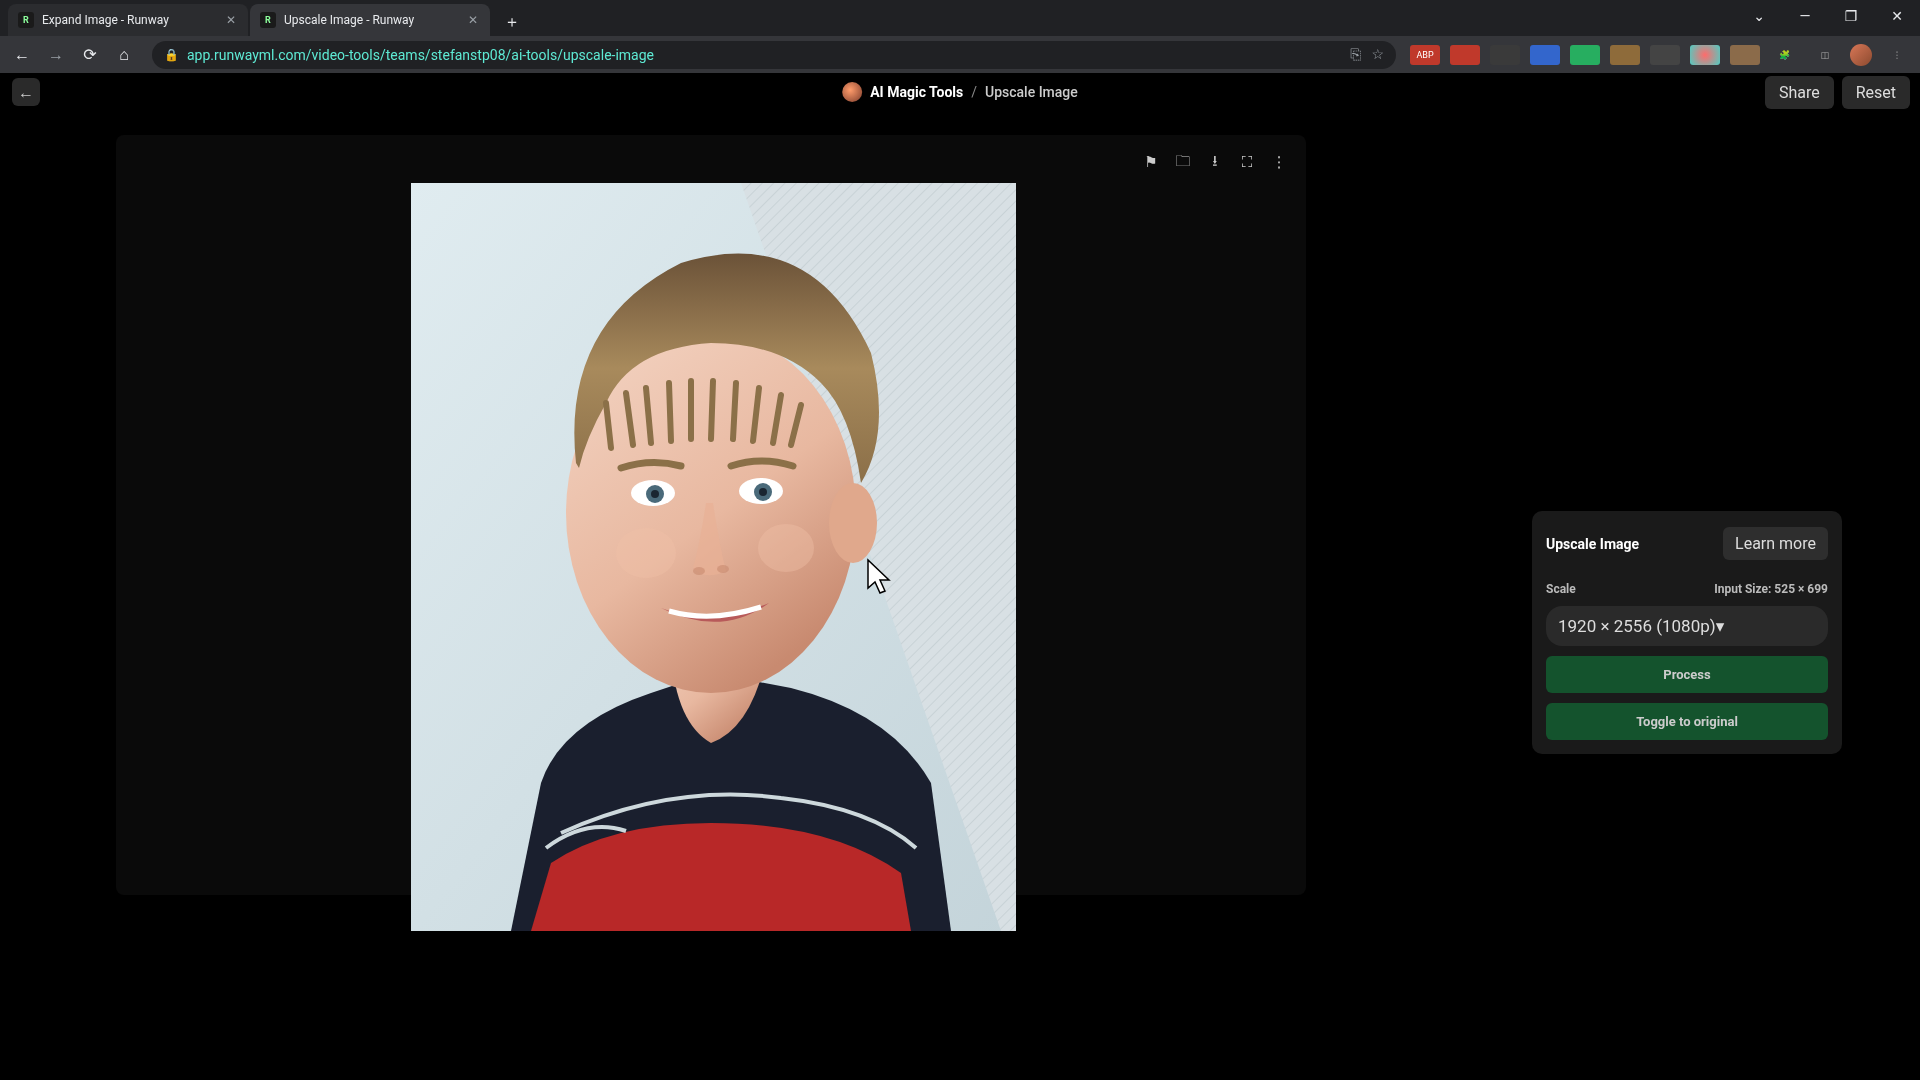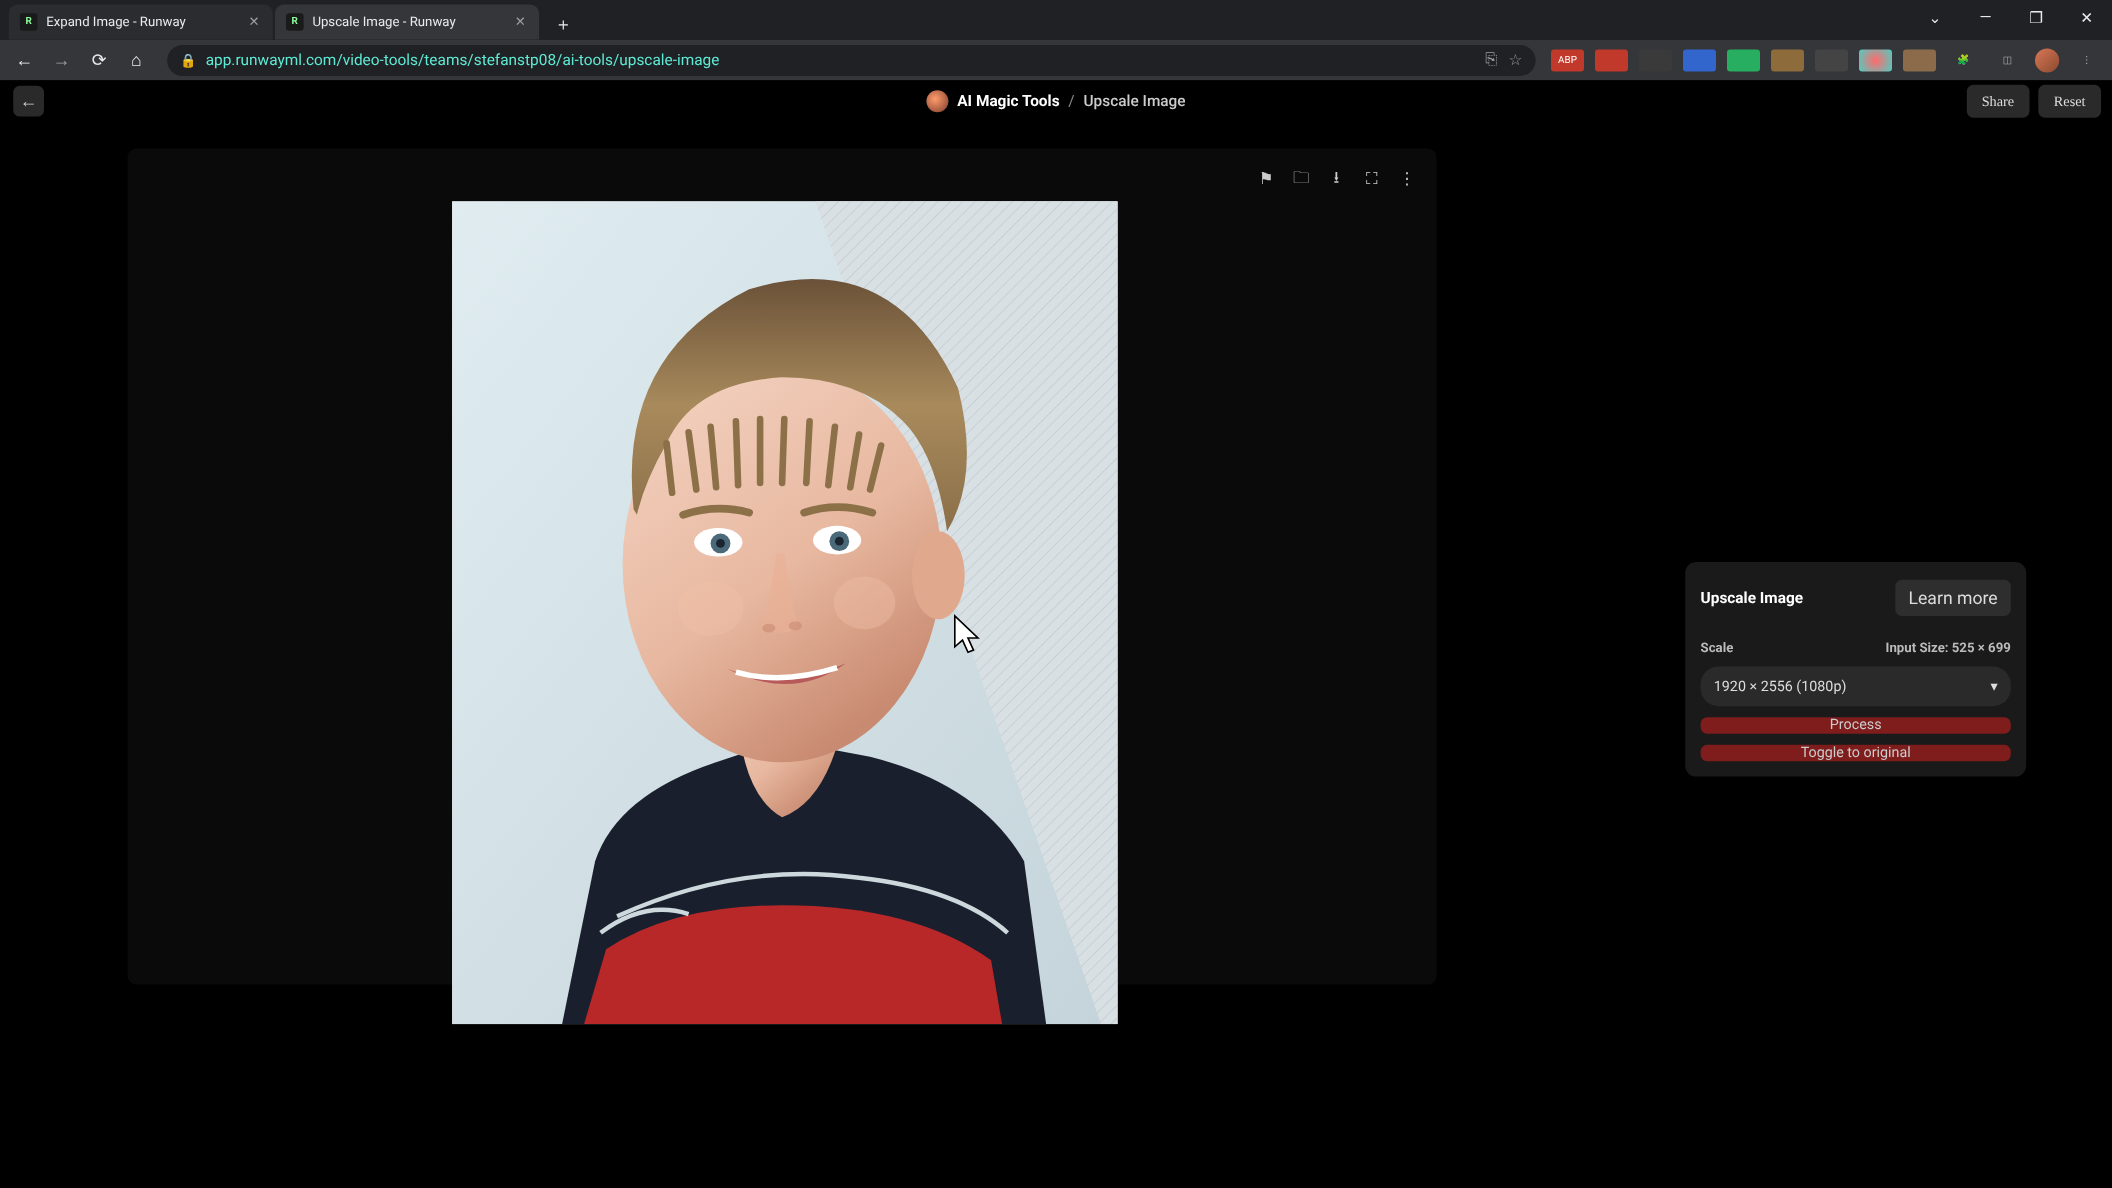--- a/index.html
+++ b/index.html
@@ -38,7 +38,7 @@
 .bc-sep { color: #888; }
 .bc-page { color: #ccc; font-weight: 500; }
 .header-actions { position: absolute; right: 10px; display: flex; gap: 8px; }
-.hdr-btn { background: #2a2a2a; color: #ddd; border: none; padding: 7px 14px; border-radius: 6px; font-size: 13px; cursor: pointer; font-family: Liberation Serif, serif; }
+.hdr-btn { background: #2a2a2a; color: #ddd; border: none; padding: 7px 14px; border-radius: 6px; font-size: 16px; cursor: pointer; }
 
 
 .canvas-wrap { position: absolute; top: 62px; left: 116px; width: 1190px; height: 760px; background: #0a0a0a; border-radius: 8px; }

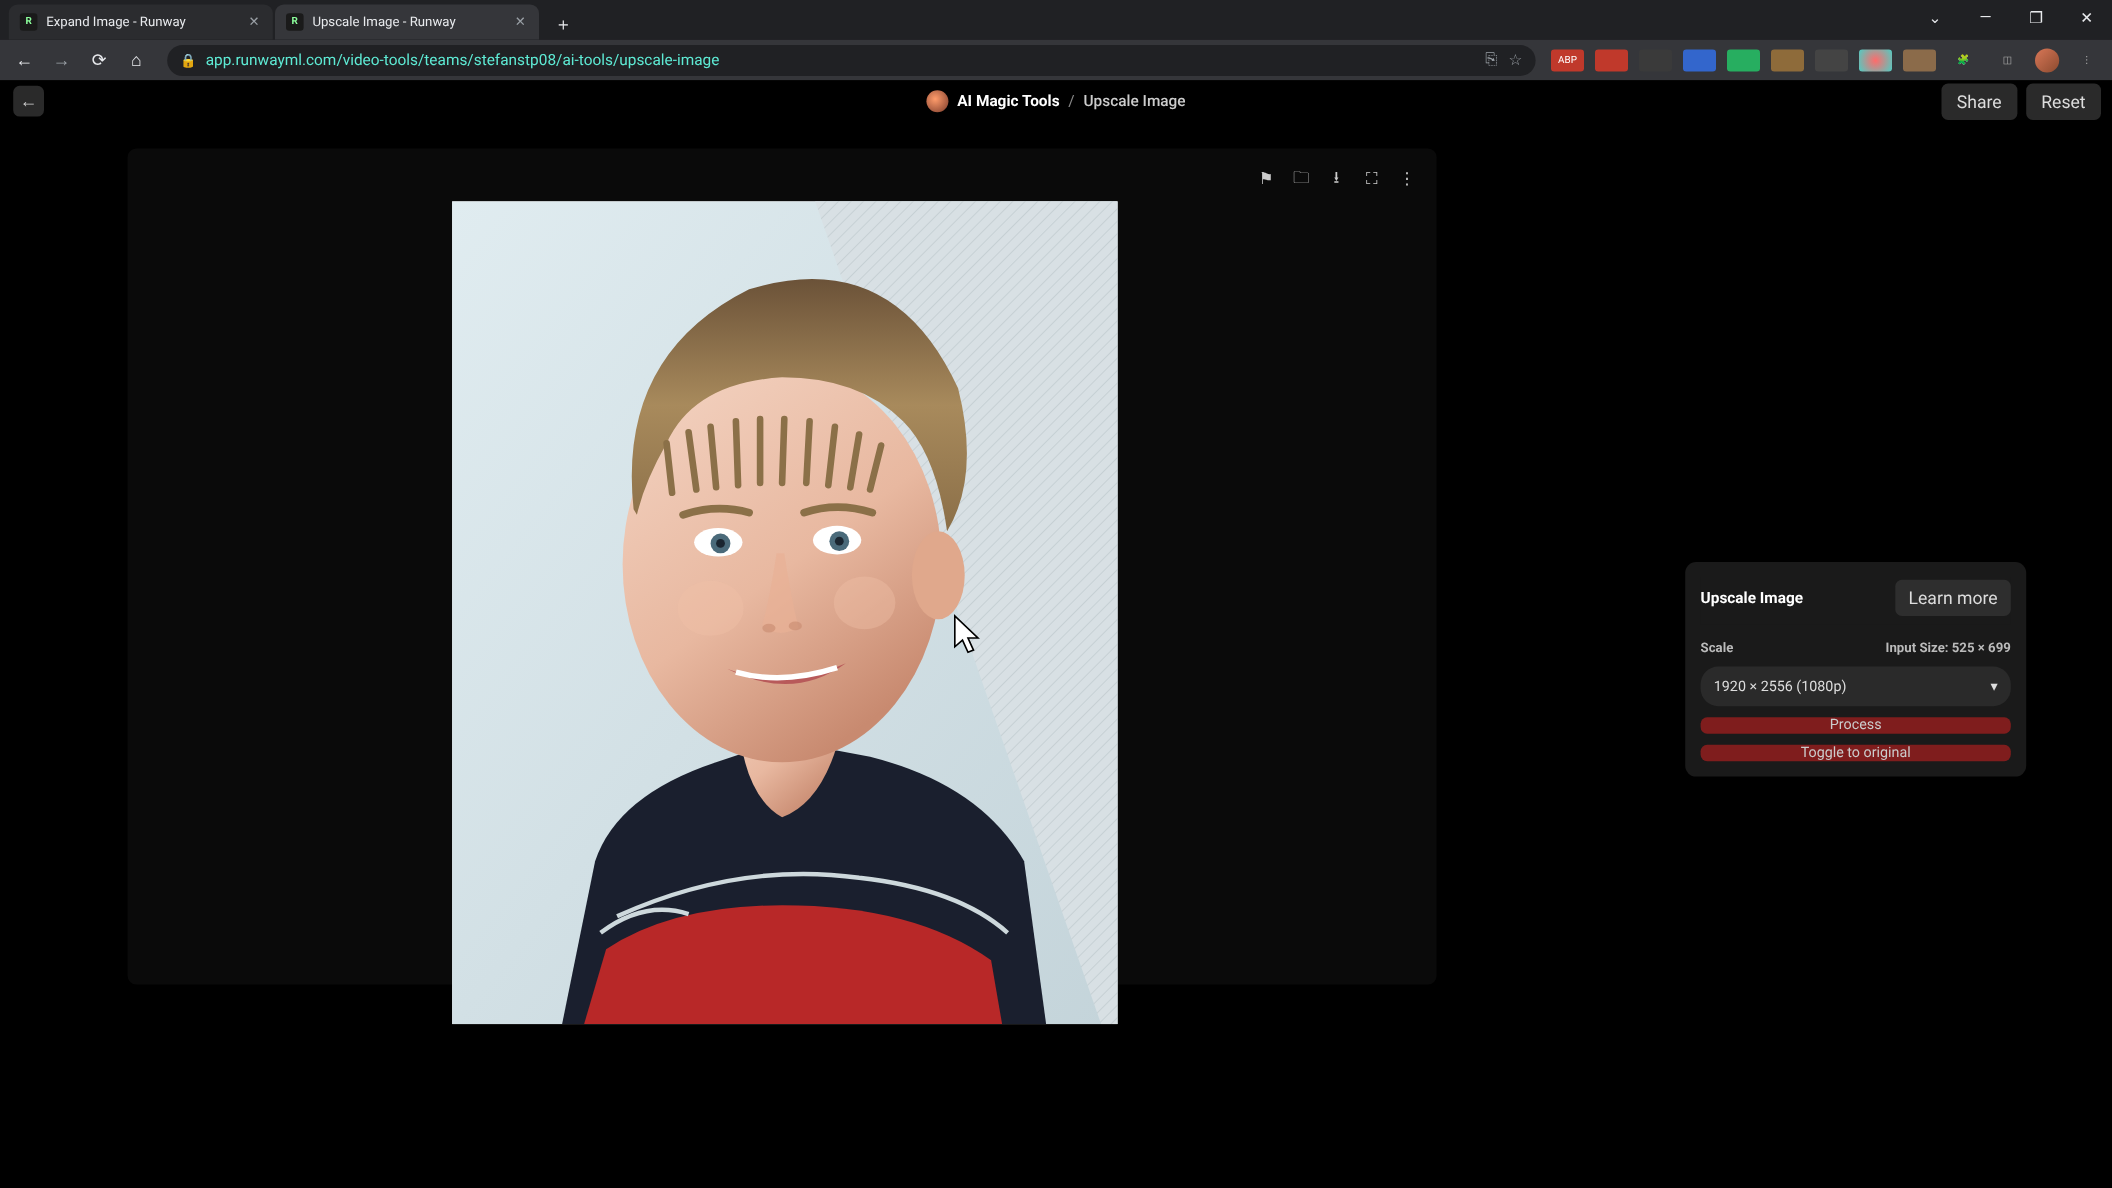--- a/index.html
+++ b/index.html
@@ -56,7 +56,7 @@
 .panel-title { color: #fff; font-weight: 700; font-size: 14px; }
 .learn-more { background: #2e2e2e; color: #ddd; border: none; padding: 7px 12px; border-radius: 6px; font-size: 16px; cursor: pointer; }
 .scale-row { display: flex; justify-content: space-between; color: #bbb; font-size: 12px; margin-top: 4px; font-weight: bold; }
-.select { background: #2a2a2a; color: #ddd; border-radius: 16px; padding: 10px 12px; font-size: 13px; display: flex; justify-content: space-between; align-items: center; cursor: pointer; }
+.select { background: #2a2a2a; color: #ddd; border-radius: 16px; padding: 10px 12px; font-size: 17px; display: flex; align-items: center; cursor: pointer; }
 .action-btn { background: #7f1d1d; color: #ccc; border: none; padding: 0; border-radius: 6px; font-size: 13px; cursor: pointer; text-align: center; }
 </style>
 </head>

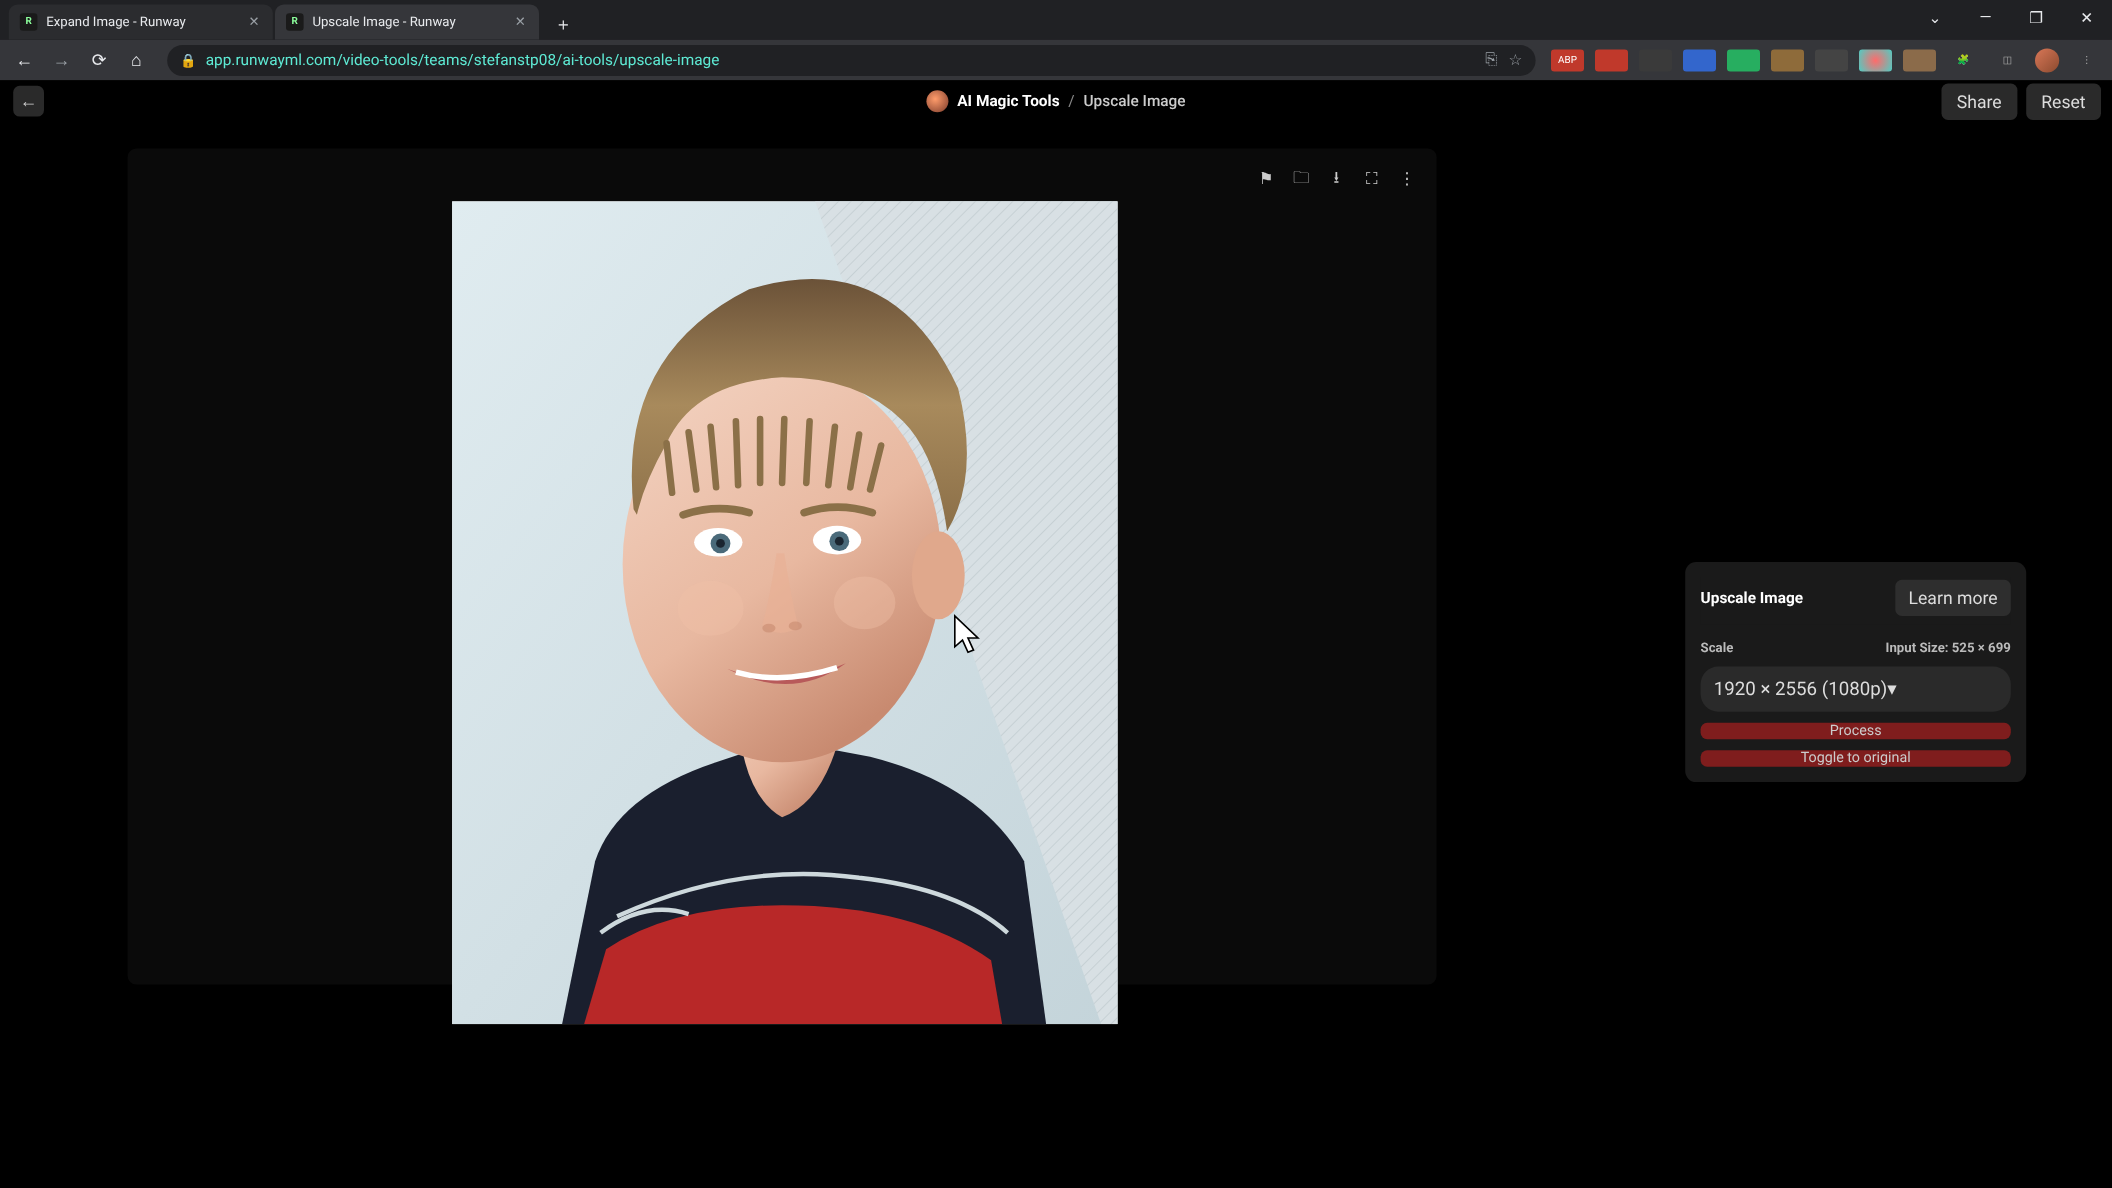--- a/index.html
+++ b/index.html
@@ -57,7 +57,7 @@
 .learn-more { background: #2e2e2e; color: #ddd; border: none; padding: 7px 12px; border-radius: 6px; font-size: 16px; cursor: pointer; }
 .scale-row { display: flex; justify-content: space-between; color: #bbb; font-size: 12px; margin-top: 4px; font-weight: bold; }
 .select { background: #2a2a2a; color: #ddd; border-radius: 16px; padding: 10px 12px; font-size: 17px; display: flex; align-items: center; cursor: pointer; }
-.action-btn { background: #7f1d1d; color: #ccc; border: none; padding: 0; border-radius: 6px; font-size: 13px; cursor: pointer; text-align: center; }
+.action-btn { background: #14532d; color: #ccc; border: none; padding: 11px; border-radius: 6px; font-size: 13px; cursor: pointer; text-align: center; font-weight: bold; }
 </style>
 </head>
 <body>

